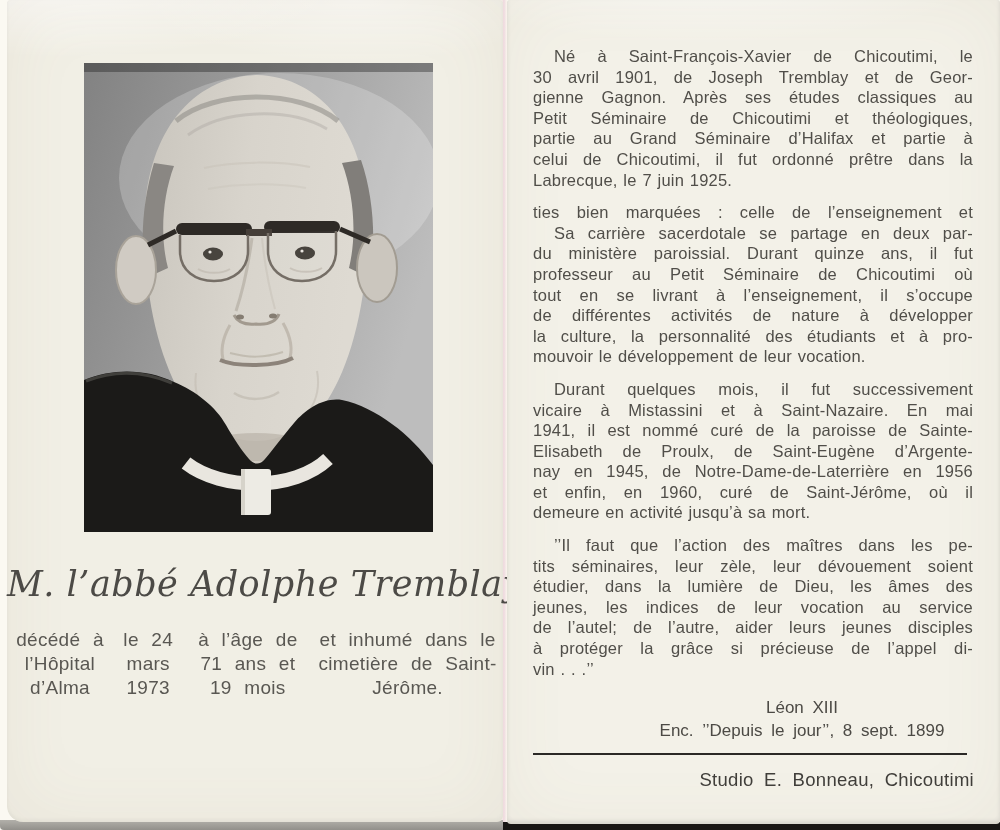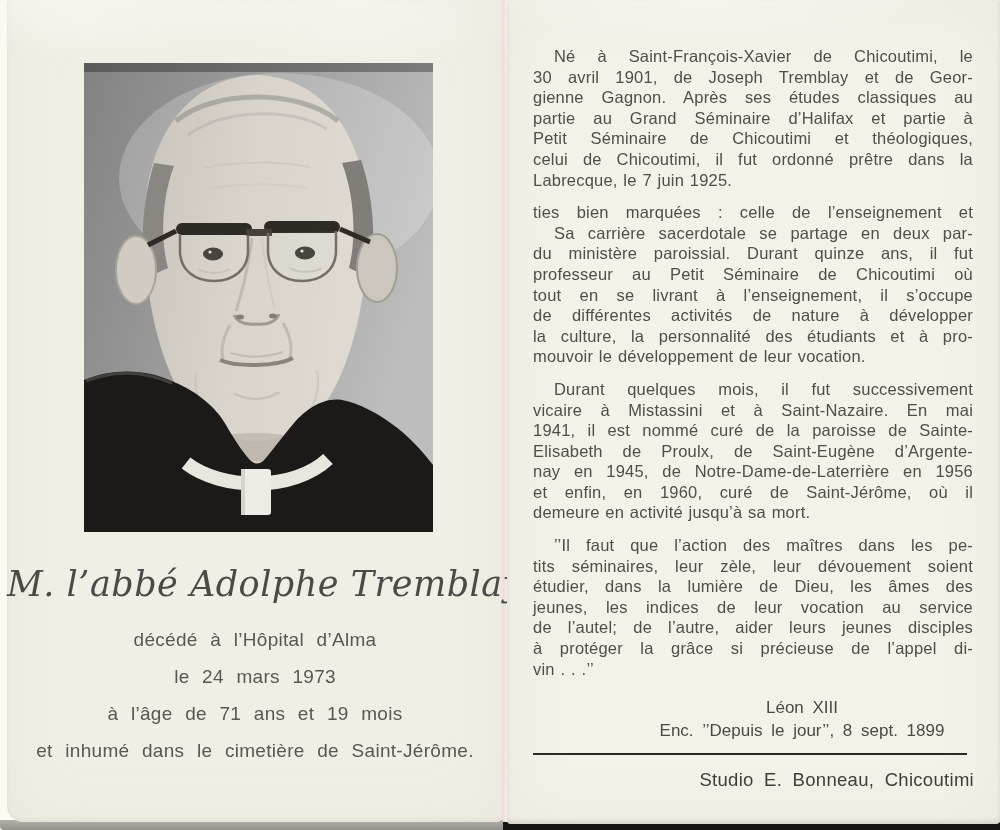--- a/index.html
+++ b/index.html
@@ -159,8 +159,8 @@
           <div class="bline indent">Né à Saint-François-Xavier de Chicoutimi, le</div>
           <div class="bline">30 avril 1901, de Joseph Tremblay et de Geor-</div>
           <div class="bline">gienne Gagnon. Après ses études classiques au</div>
+          <div class="bline">Petit Séminaire de Chicoutimi et théologiques,</div>
           <div class="bline">partie au Grand Séminaire d’Halifax et partie à</div>
-          <div class="bline">Petit Séminaire de Chicoutimi et théologiques,</div>
           <div class="bline">celui de Chicoutimi, il fut ordonné prêtre dans la</div>
           <div class="bline lastline">Labrecque, le 7 juin 1925.</div>
         </div>

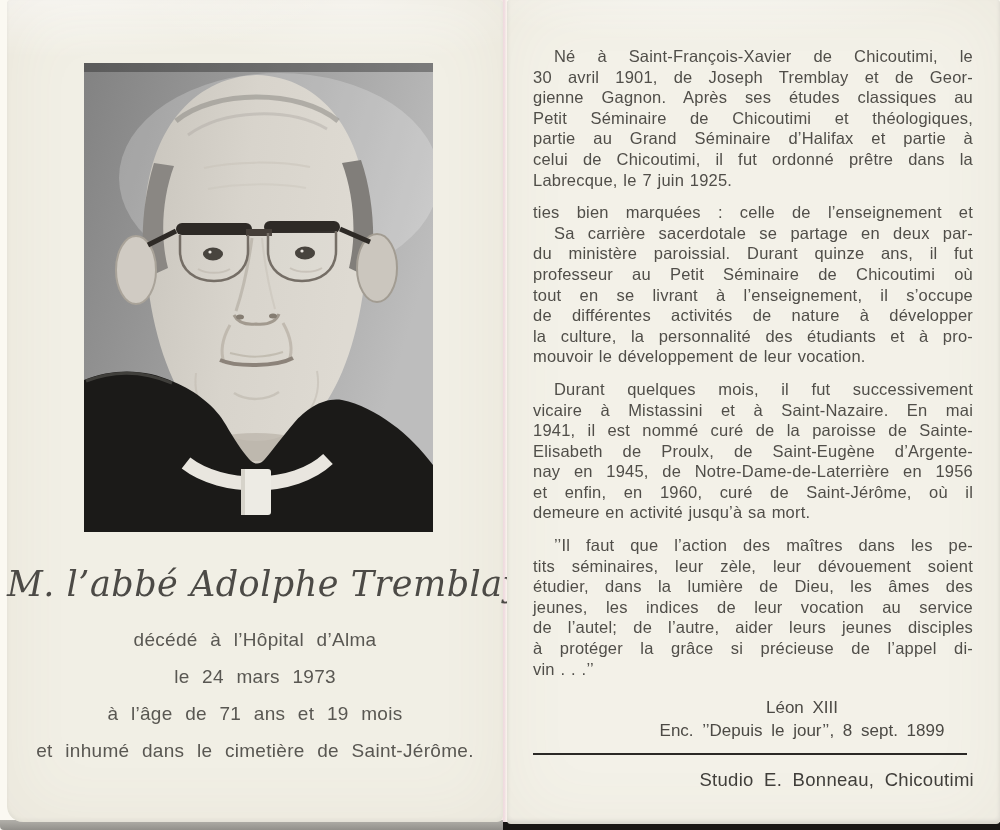--- a/index.html
+++ b/index.html
@@ -31,7 +31,7 @@
   .name-script{position:absolute;left:0;top:564px;width:100%;text-align:center;
       font-family:"DejaVu Serif",serif;font-style:italic;font-size:35px;color:#4c4a46;
       letter-spacing:.5px;white-space:nowrap;}
-  .details{position:absolute;left:0;top:628px;width:100%;display:flex;flex-direction:column;
+  .details{position:absolute;left:0;top:628px;width:100%;display:flex;flex-direction:row;
       row-gap:13px;align-items:center;}
   .detail-line{font-size:19px;line-height:24px;color:#595752;word-spacing:7px;letter-spacing:.3px;
       text-align:center;}

